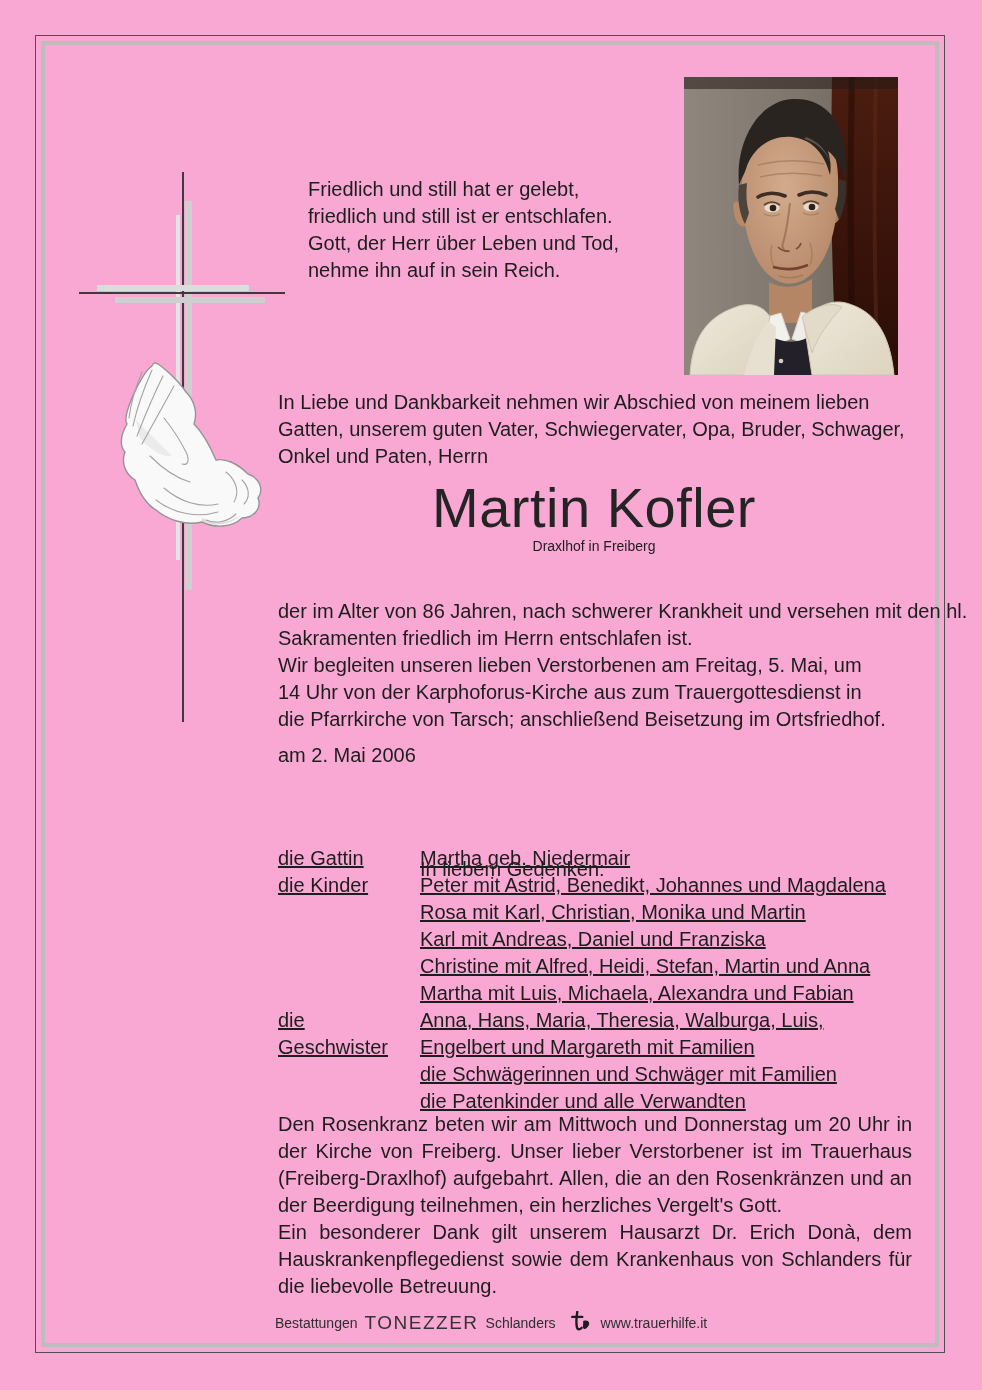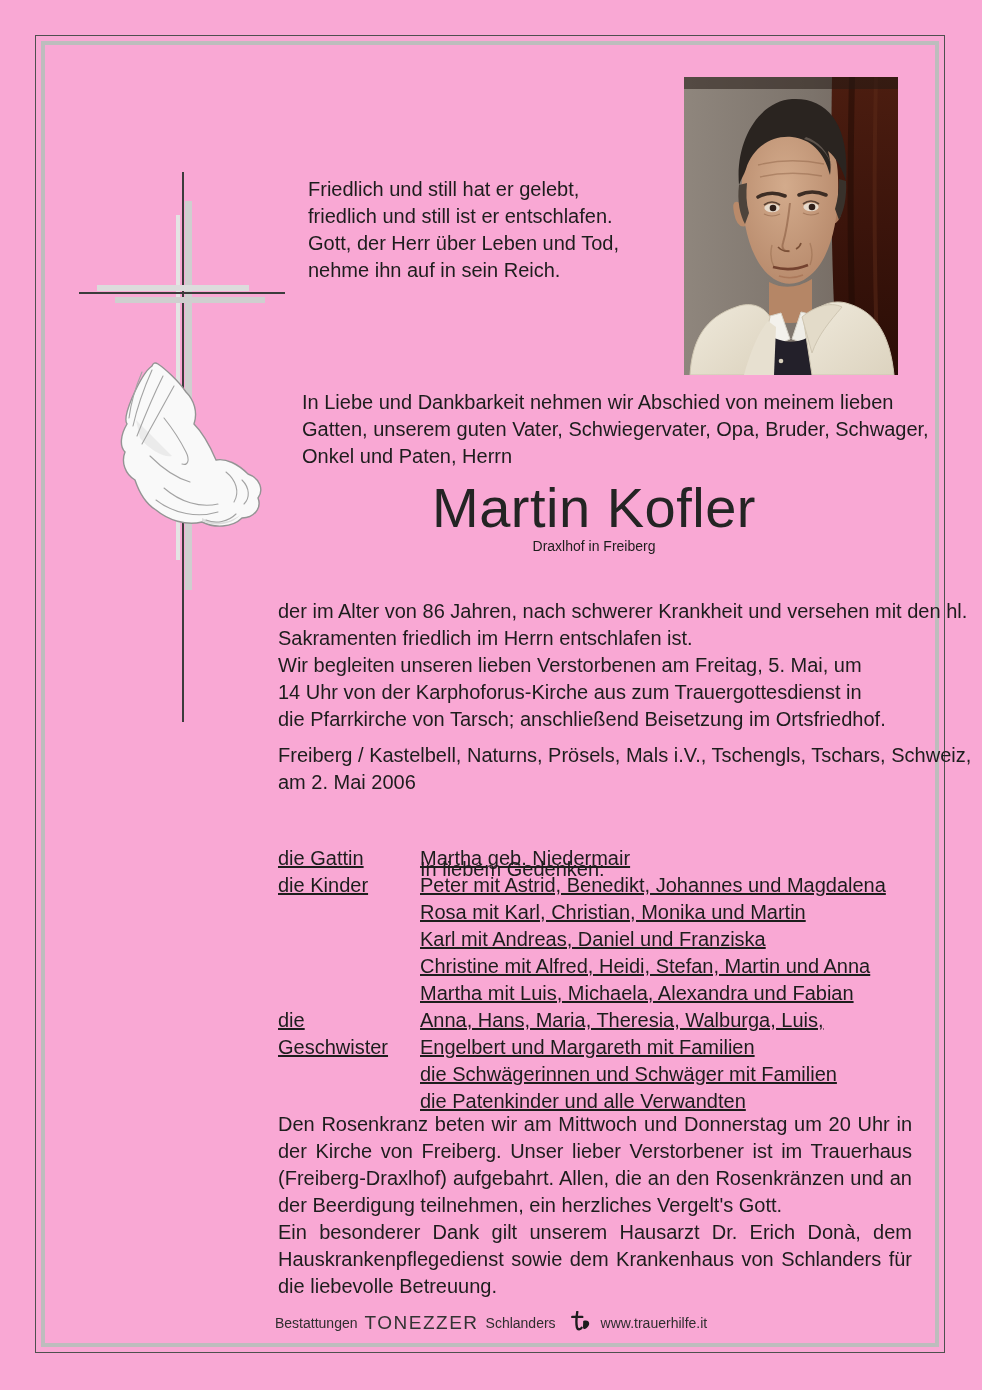--- a/index.html
+++ b/index.html
@@ -35,7 +35,7 @@
   
   .txt{font-size:20px;line-height:27px;color:#1d1d1d;}
   .epigraph{position:absolute;left:308px;top:176px;}
-  .intro{position:absolute;left:278px;top:389px;width:636px;margin-left:24px;}
+  .intro{position:absolute;left:278px;top:389px;width:636px;}
   .name-block{position:absolute;left:278px;top:478px;width:632px;text-align:center;}
   .deceased-name{font-size:56px;line-height:60px;font-weight:400;letter-spacing:0.5px;color:#242424;}
   .residence{font-size:14px;}

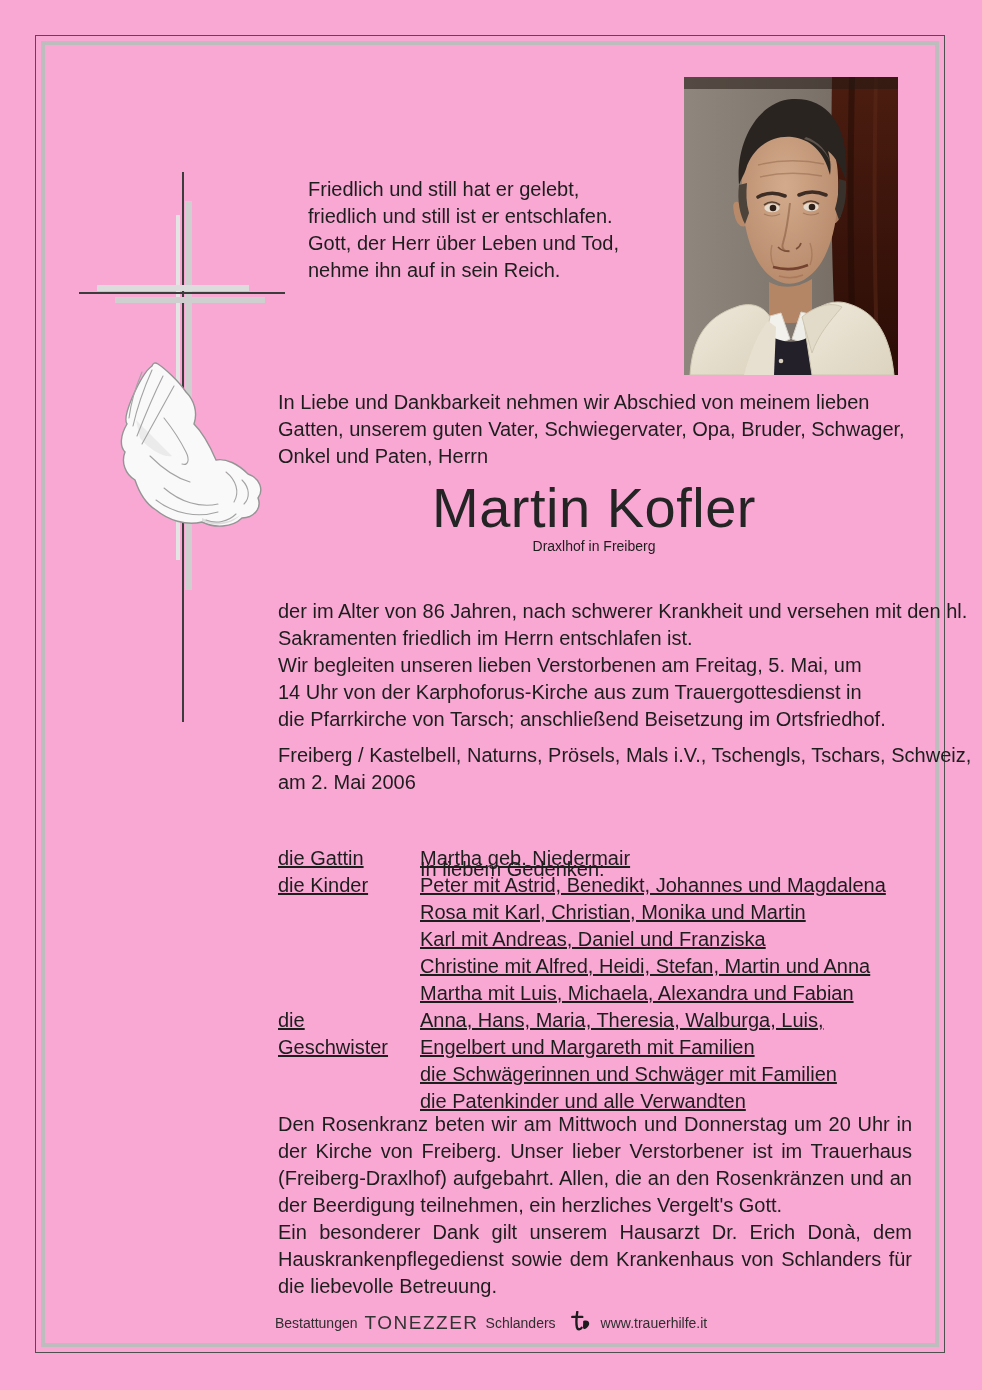--- a/index.html
+++ b/index.html
@@ -209,7 +209,6 @@
   </div>
 
   <div class="txt places">
-    <div>Freiberg / Kastelbell, Naturns, Prösels, Mals i.V., Tschengls, Tschars, Schweiz,</div>
     <div>am 2. Mai 2006</div>
   </div>
 

